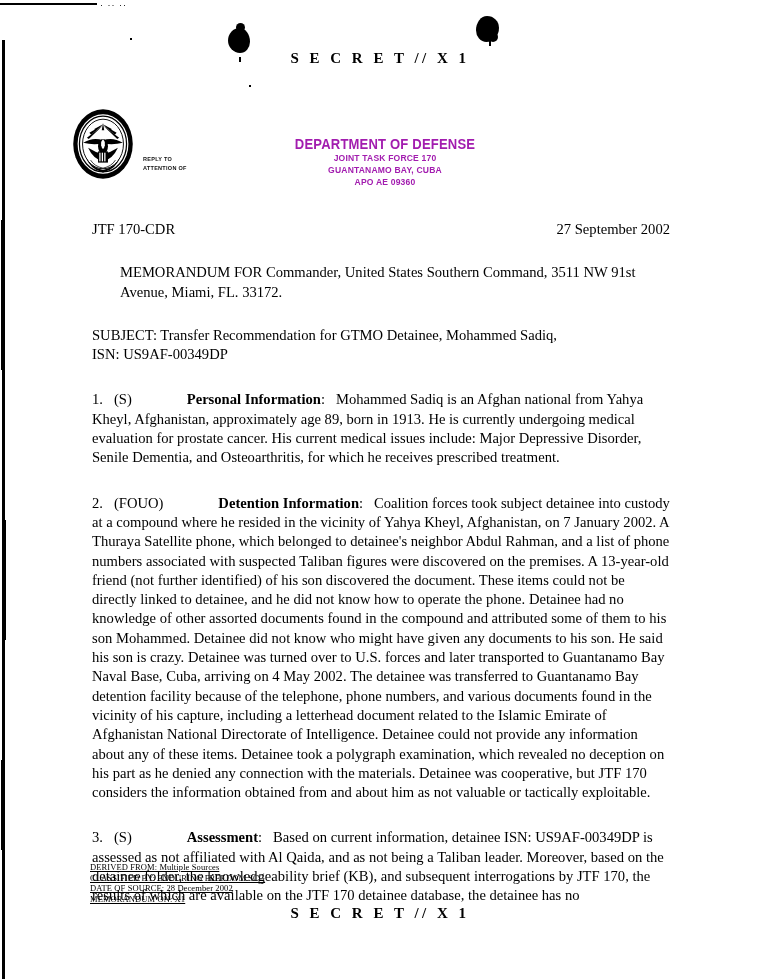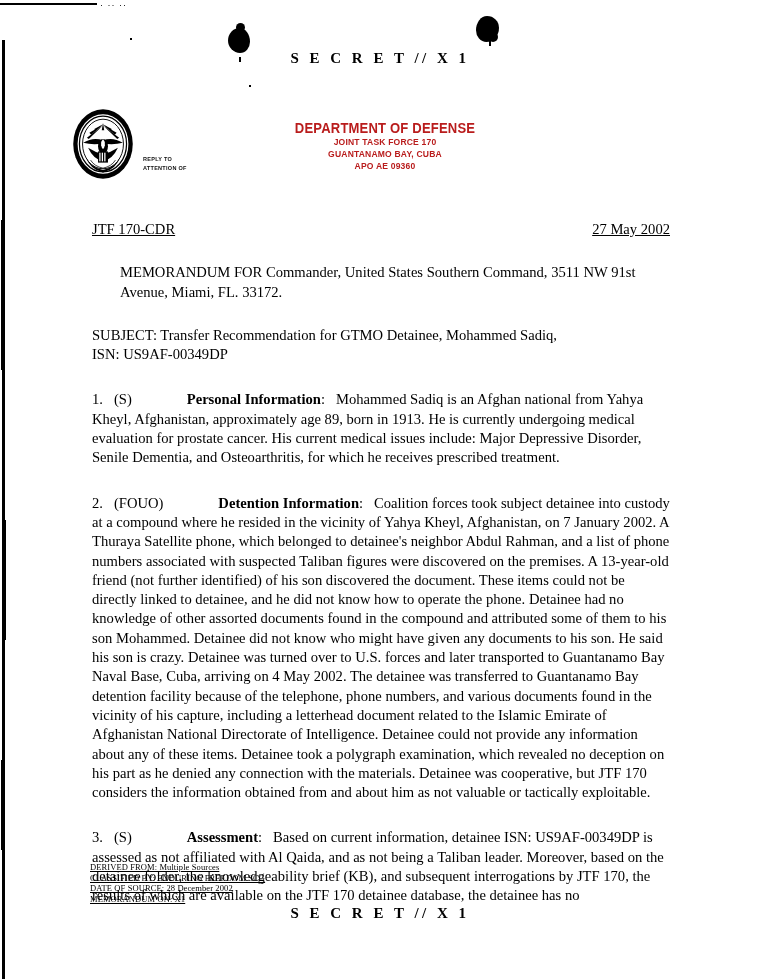--- a/index.html
+++ b/index.html
@@ -130,11 +130,11 @@
   .letterhead {
     position: absolute;
     left: 215px;
-    top: 120px;
+    top: 136px;
     width: 340px;
     text-align: center;
     font-family: "Liberation Sans", sans-serif;
-    color: #b91c1c;
+    color: #a21caf;
   }
   .letterhead .org {
     font-size: 14.5px;

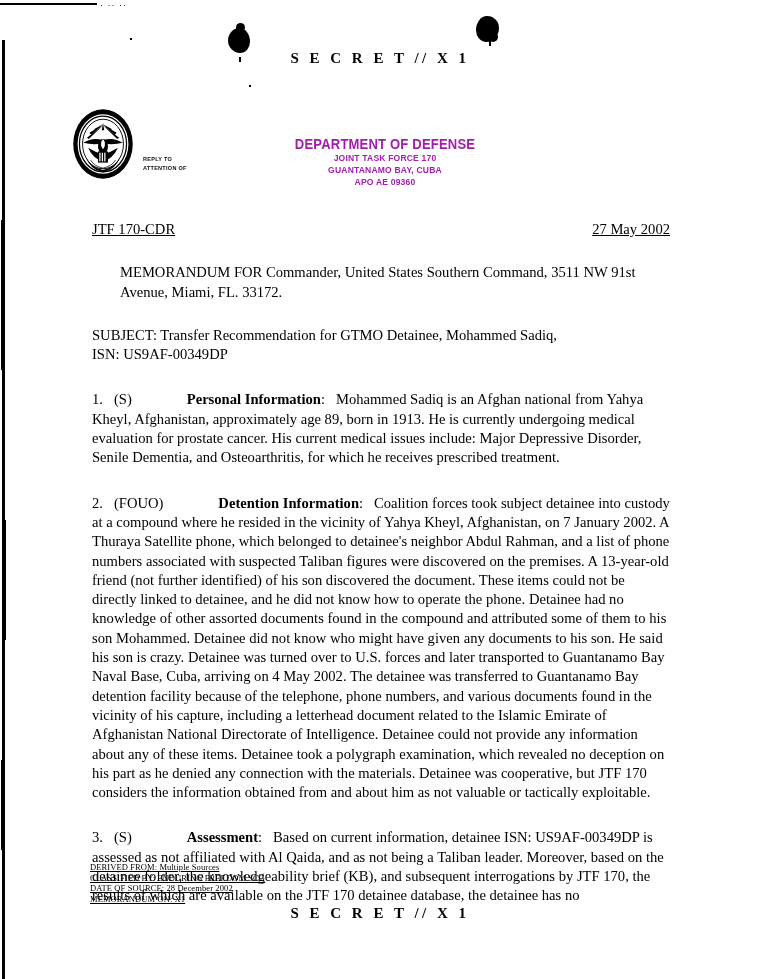--- a/index.html
+++ b/index.html
@@ -164,7 +164,6 @@
     display: flex;
     justify-content: space-between;
     align-items: flex-start;
-    text-decoration: underline;
   }
   .memo-line { margin-top: 24px; margin-left: 28px; }
   .subject-line { margin-top: 24px; }

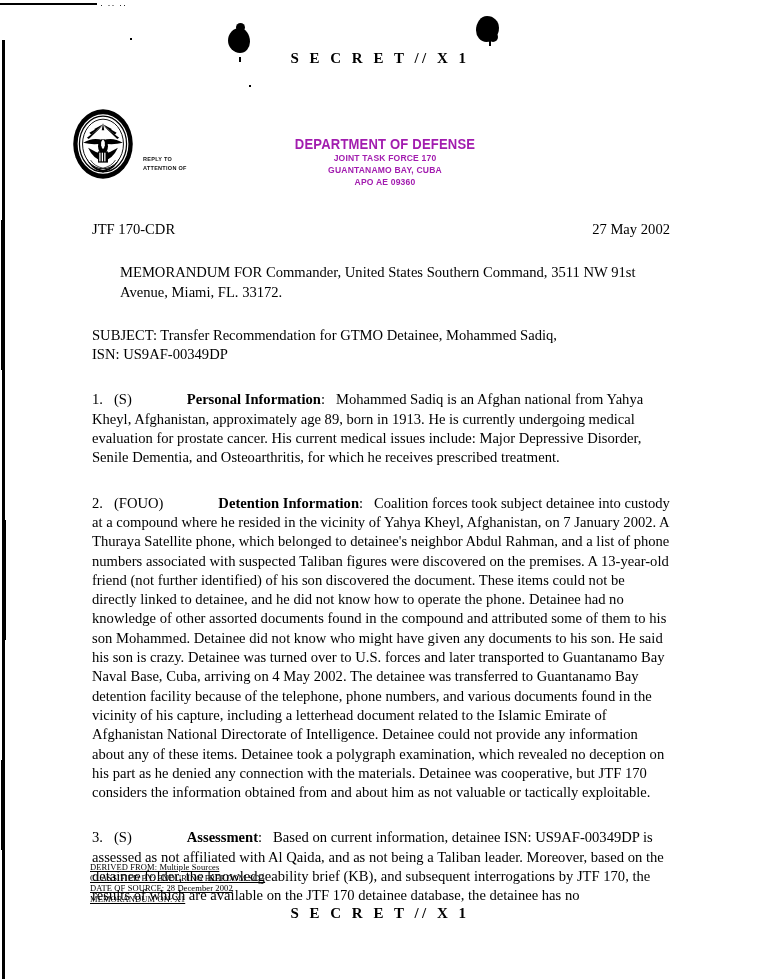--- a/index.html
+++ b/index.html
@@ -250,7 +250,7 @@
 
     <div class="line-office">
       <span>JTF 170-CDR</span>
-      <span>27 May 2002</span>
+      <span>27 September 2002</span>
     </div>
 
     <div class="memo-line">MEMORANDUM FOR Commander, United States Southern Command, 3511 NW 91st Avenue, Miami, FL. 33172.</div>

